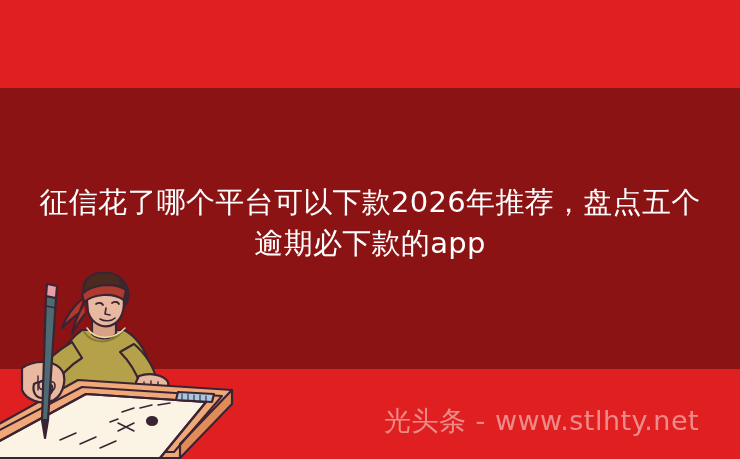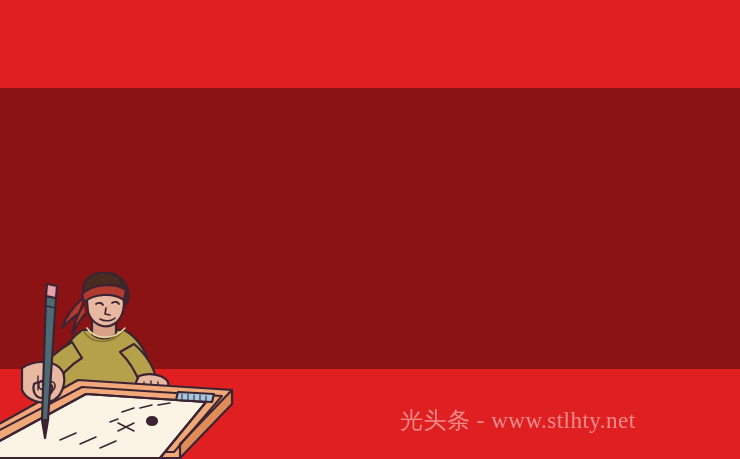--- a/index.html
+++ b/index.html
@@ -152,6 +152,7 @@
     </svg>
   </div>
 
+  <div class="headline">征信花了哪个平台可以下款2026年推荐，盘点五个逾期必下款的app</div>
 
   <div class="watermark">光头条 - www.stlhty.net</div>
 

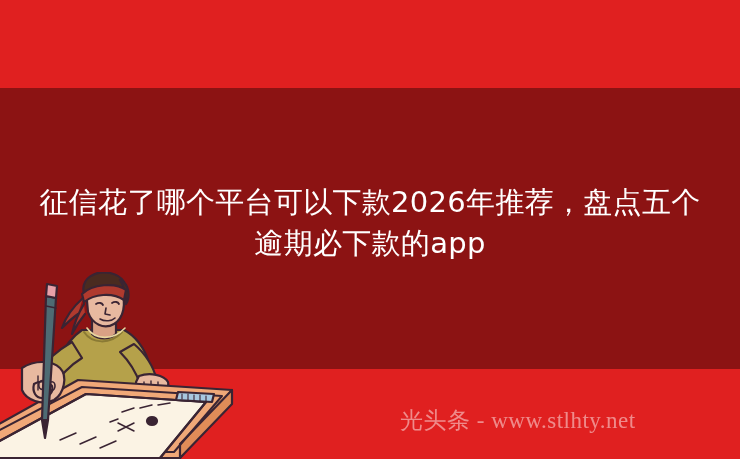--- a/index.html
+++ b/index.html
@@ -51,15 +51,14 @@
   
   .watermark {
     position: absolute;
-    left: 400px;
+    left: 384px;
     top: 406px;
-    font-size: 23px;
+    font-size: 27px;
     line-height: 30px;
     color: rgba(255,255,255,0.48);
     letter-spacing: 0.5px;
     z-index: 8;
     white-space: nowrap;
-    font-family: Liberation Serif, serif;
   }
   
   .illustration {

